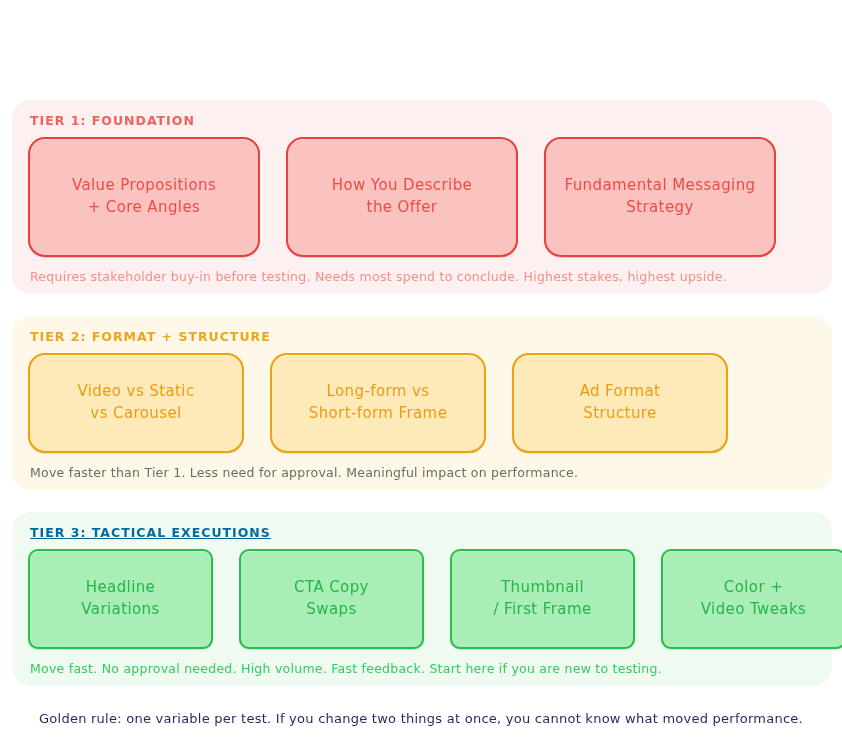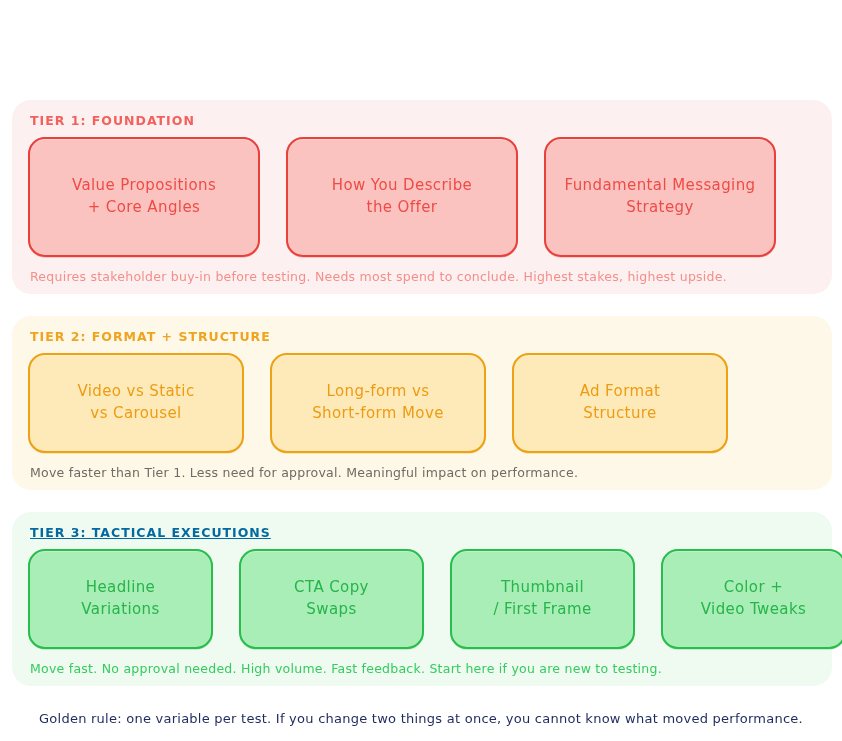--- a/index.html
+++ b/index.html
@@ -195,7 +195,7 @@
         </div>
         <div class="card">
           <span class="card-text">Long-form vs
-Short-form Move</span>
+Short-form Frame</span>
         </div>
         <div class="card">
           <span class="card-text">Ad Format

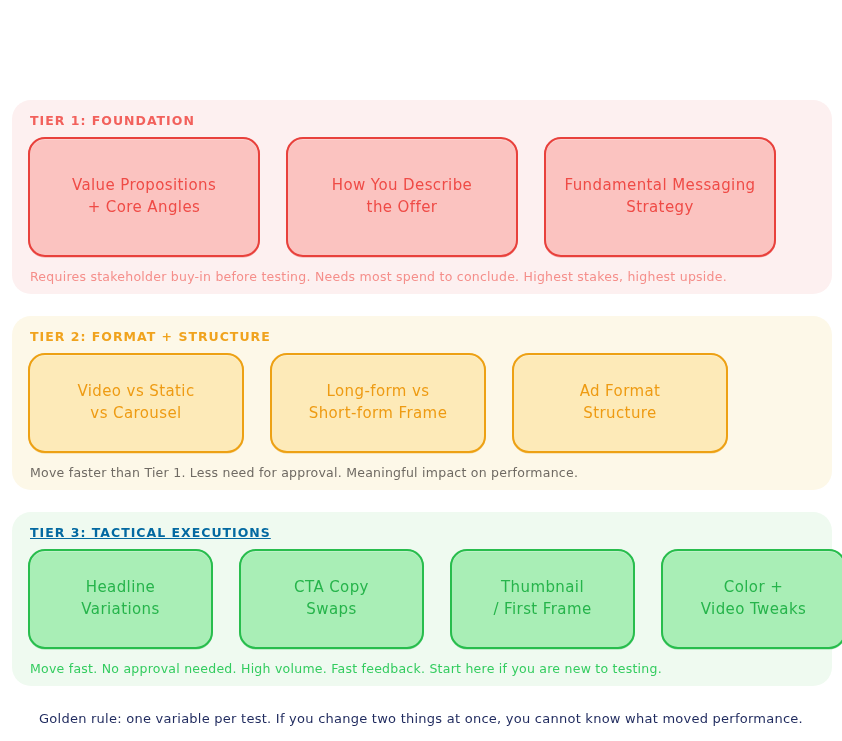--- a/index.html
+++ b/index.html
@@ -127,7 +127,7 @@
   
   .tier-1 .card { width: 232px; }
   .tier-2 .card { width: 216px; }
-  .tier-3 .card { width: 185px; }
+  .tier-3 .card { width: 185px; border-radius: 10px; }
 
   .card-text { display: block; white-space: pre-line; }
 

